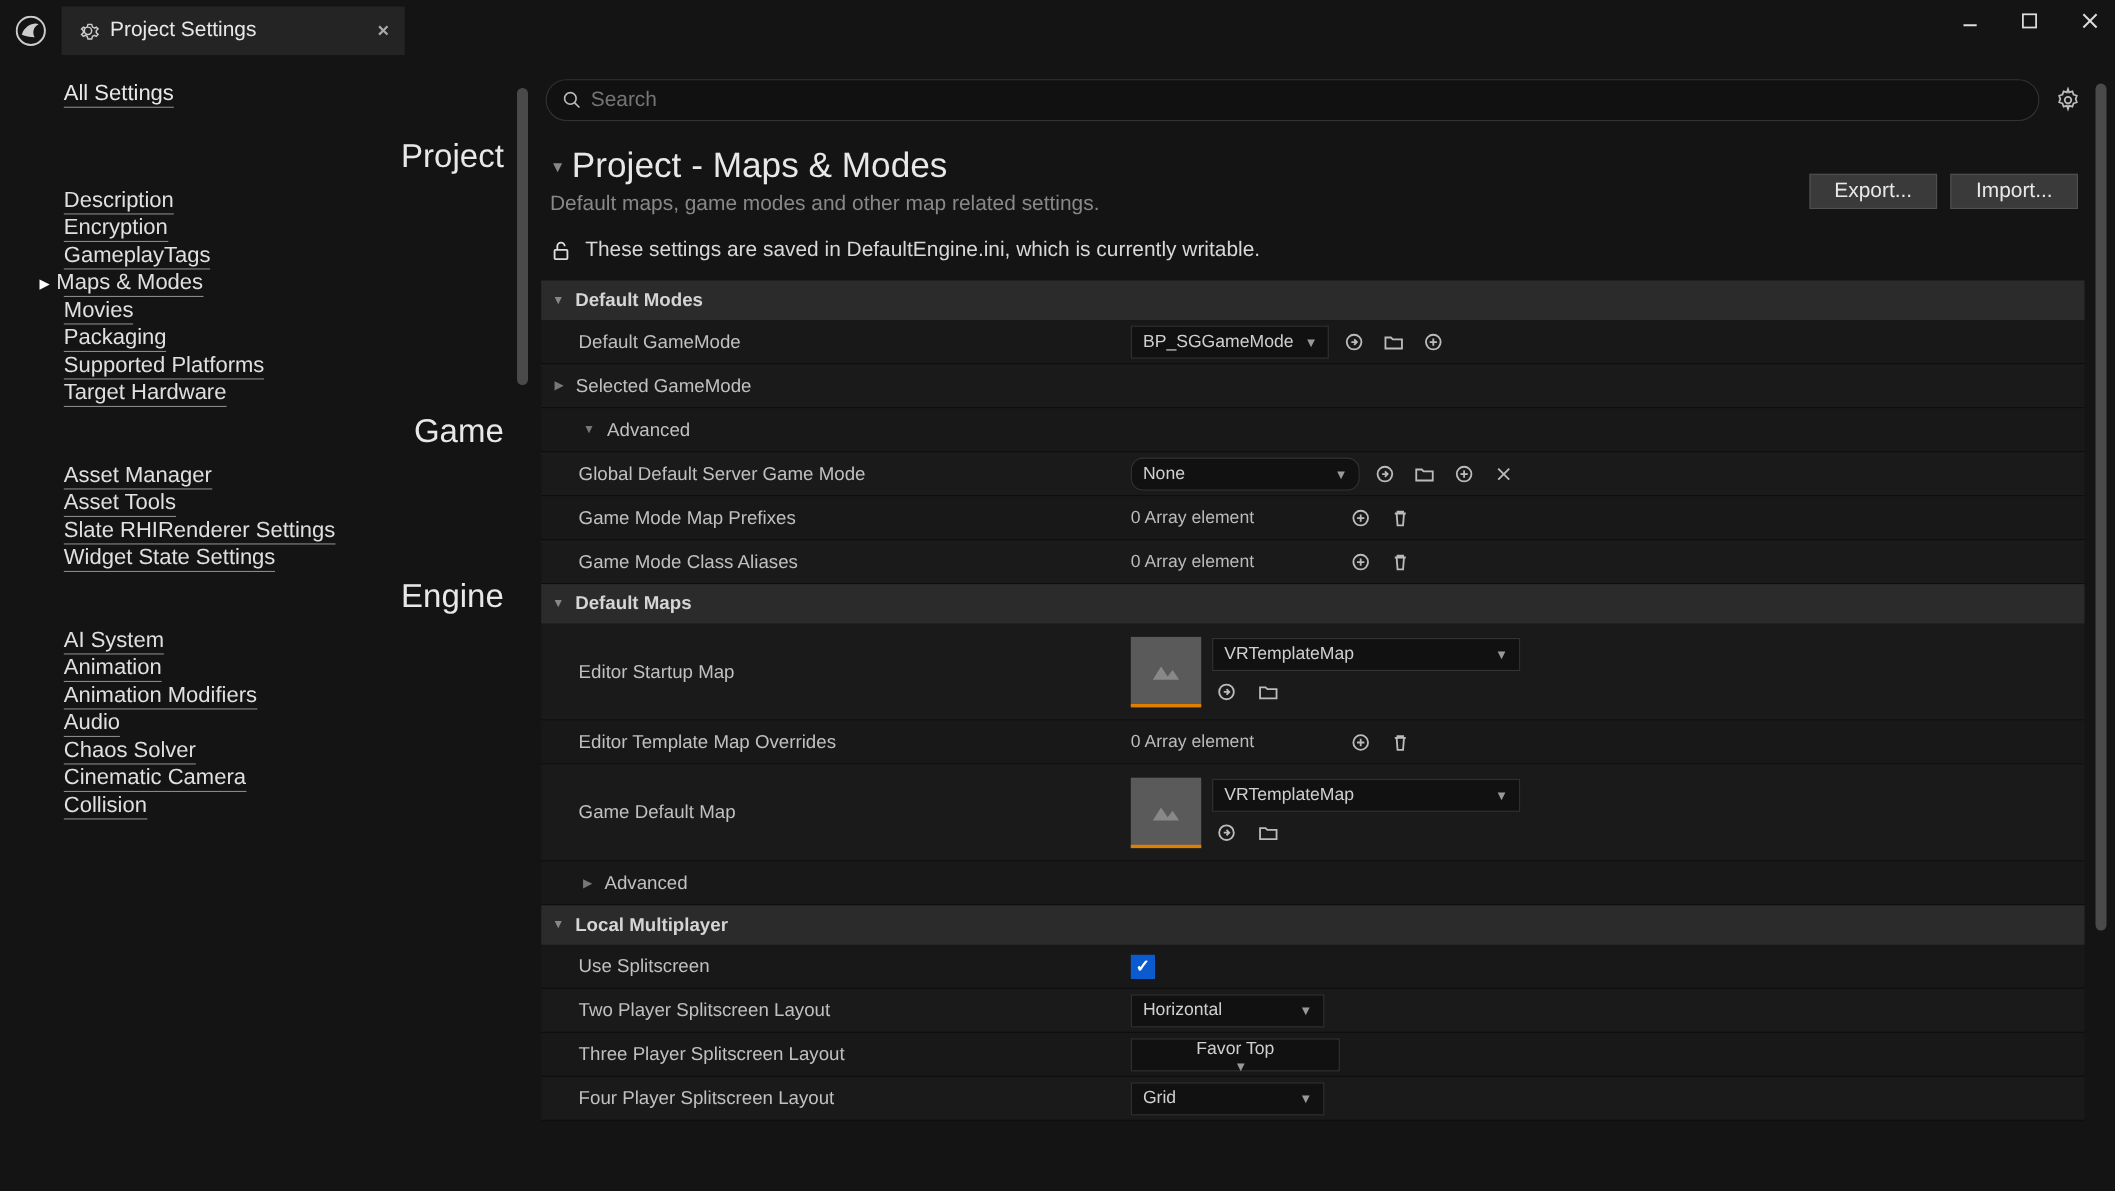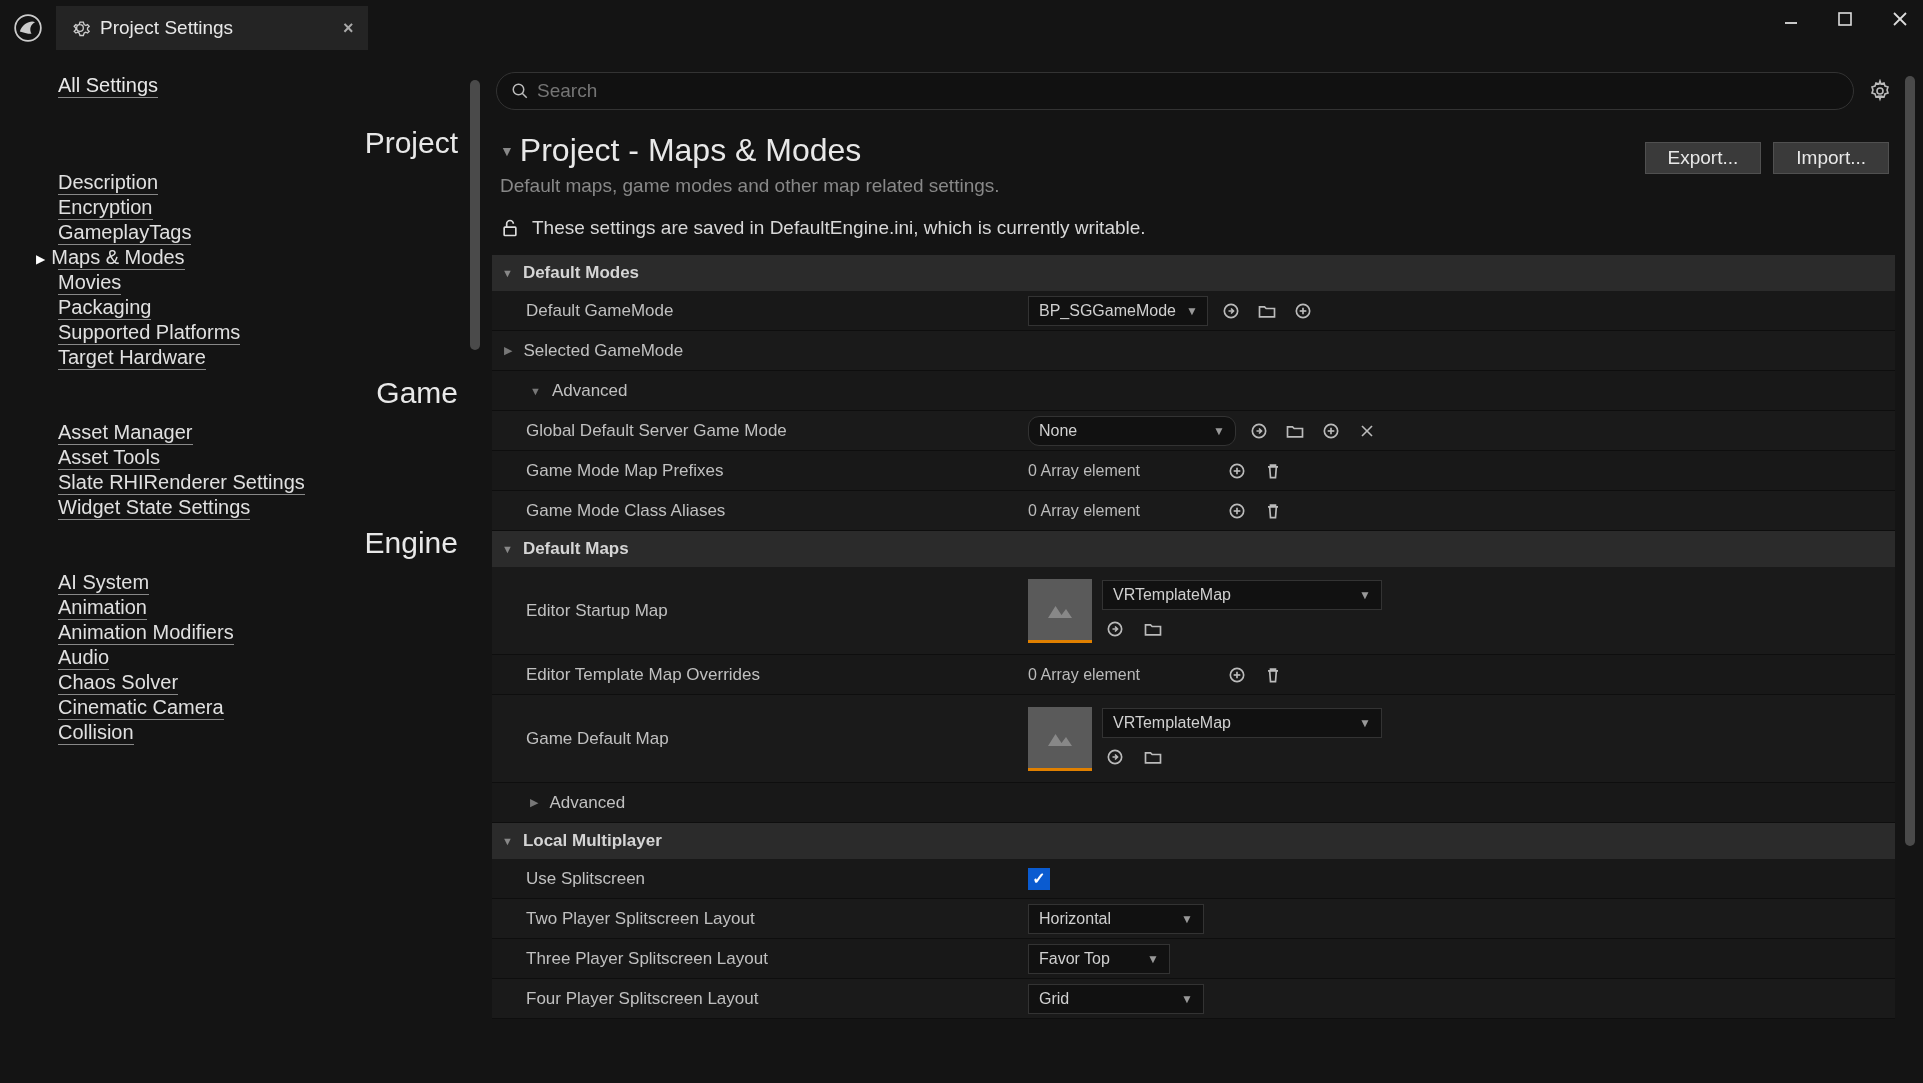--- a/index.html
+++ b/index.html
@@ -37,7 +37,7 @@
 .pagehead .title { color: #e8e8e8; font-size: 32px; font-weight: 400; display: flex; align-items: center; }
 .pagehead .title .tw { margin-right: 6px; font-size: 14px; color: #888; }
 .pagehead .subtitle { color: #888; font-size: 19px; margin-top: 6px; }
-.pagehead .btns { position: absolute; right: 6px; top: 14px; display: flex; gap: 12px; }
+.pagehead .btns { position: absolute; right: 6px; top: 30px; display: flex; gap: 12px; }
 .pagehead .btns button { background: #3a3a3a; border: 1px solid #505050; color: #e8e8e8; font-size: 19px; padding: 4px 22px; cursor: pointer; }
 
 .lockrow { display: flex; align-items: center; padding: 6px 0 16px 12px; color: #d8d8d8; font-size: 19px; gap: 12px; }

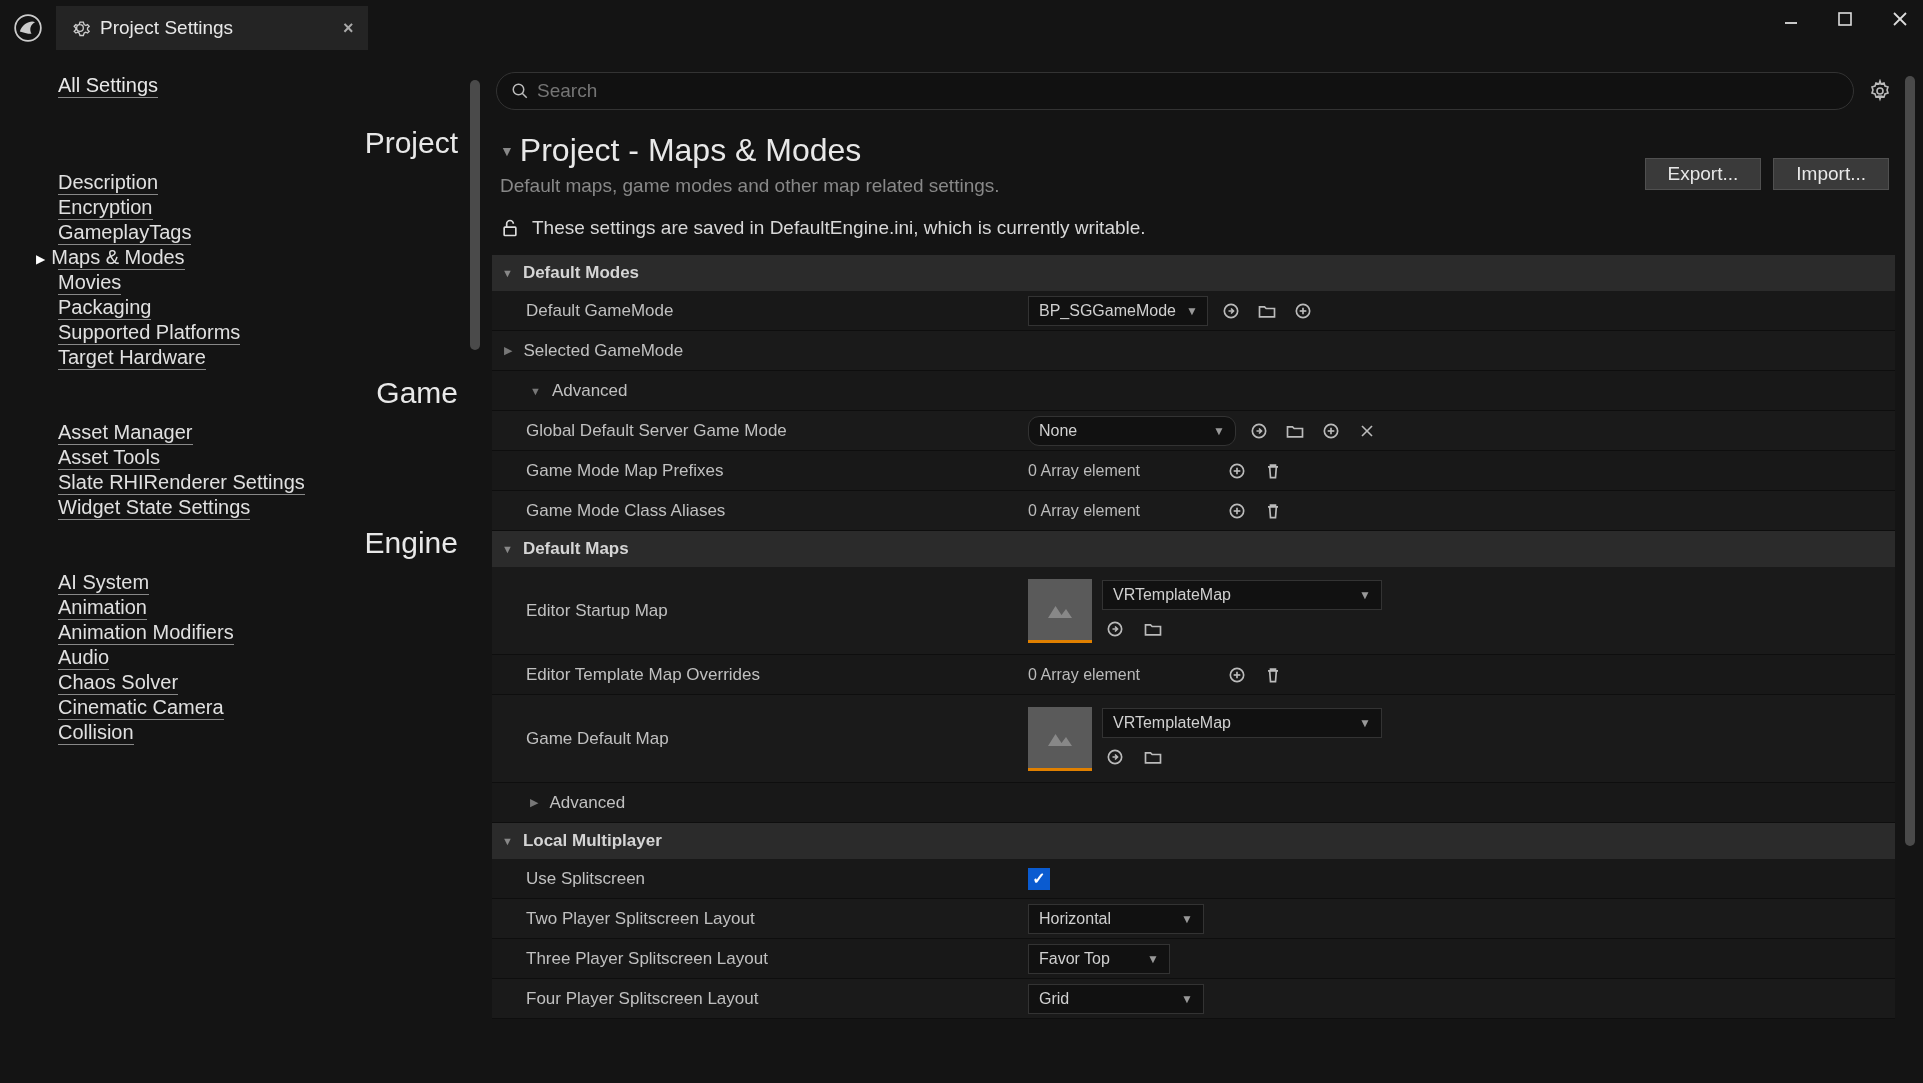--- a/index.html
+++ b/index.html
@@ -421,7 +421,7 @@
       <div class="proprow">
         <div class="label">Three Player Splitscreen Layout</div>
         <div class="value">
-            <div class="dropdown" style="width:142px;">
+            <div class="dropdown" style="width:190px;flex-direction:column;">
               <span>Favor Top</span>
               <span class="chev">▼</span>
             </div>

